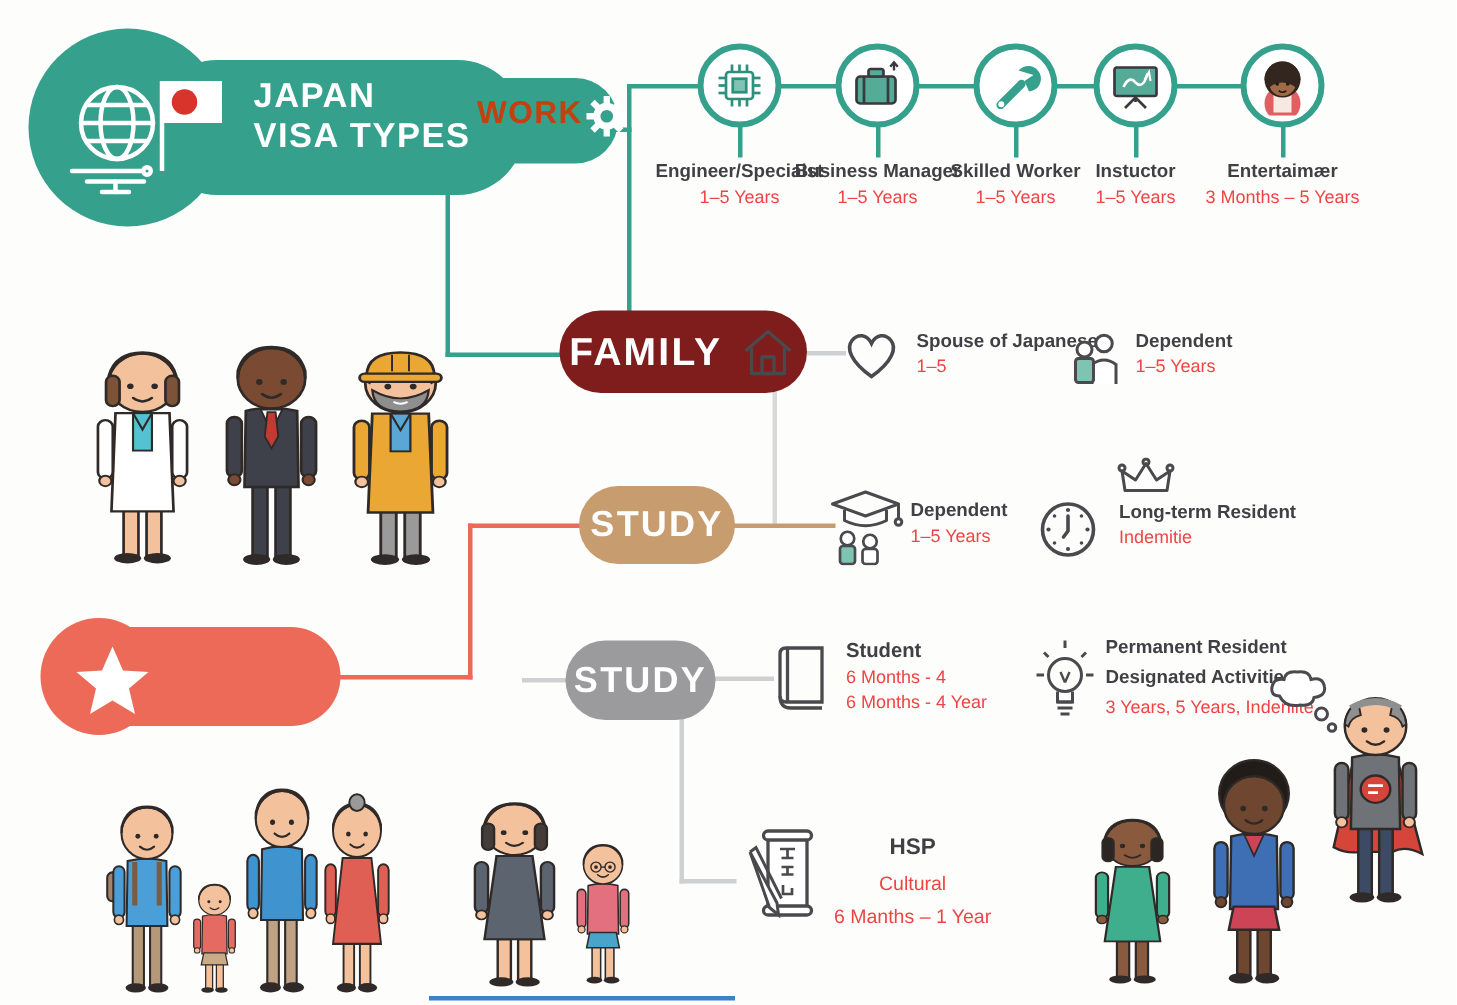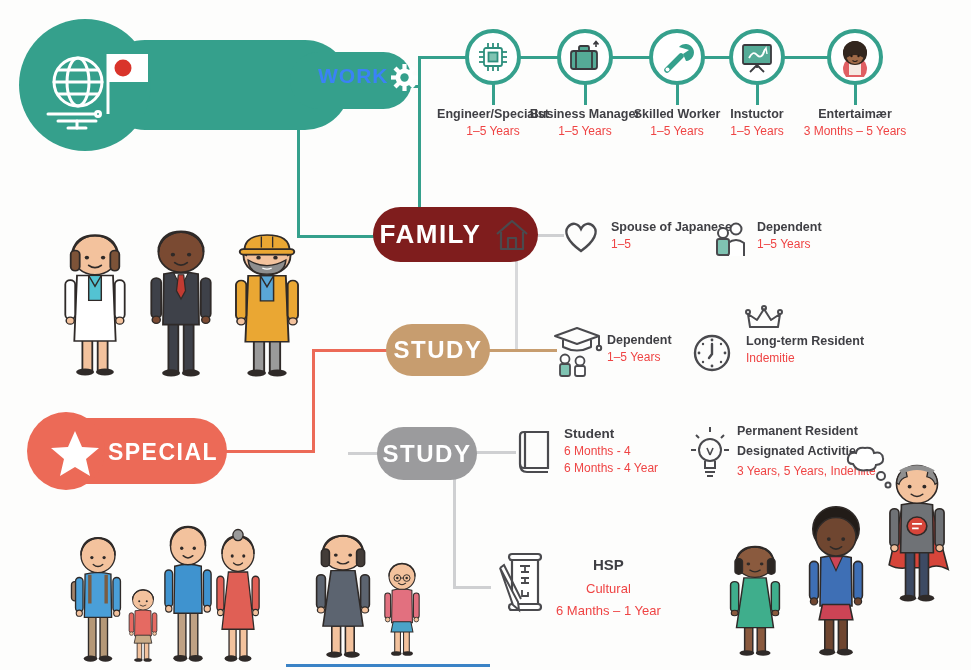--- a/index.html
+++ b/index.html
@@ -70,6 +70,10 @@
     </svg>
   </span>
 
+  <div class="hdr-title" style="left:169px;top:50px;">
+    <div>JAPAN</div>
+    <div>VISA TYPES</div>
+  </div>
 
   <div class="work-label" style="left:318px;top:64px;width:70px;color:#3b82f6;font-weight:700;font-size:21px;letter-spacing:1px;">
     <span>WORK</span>

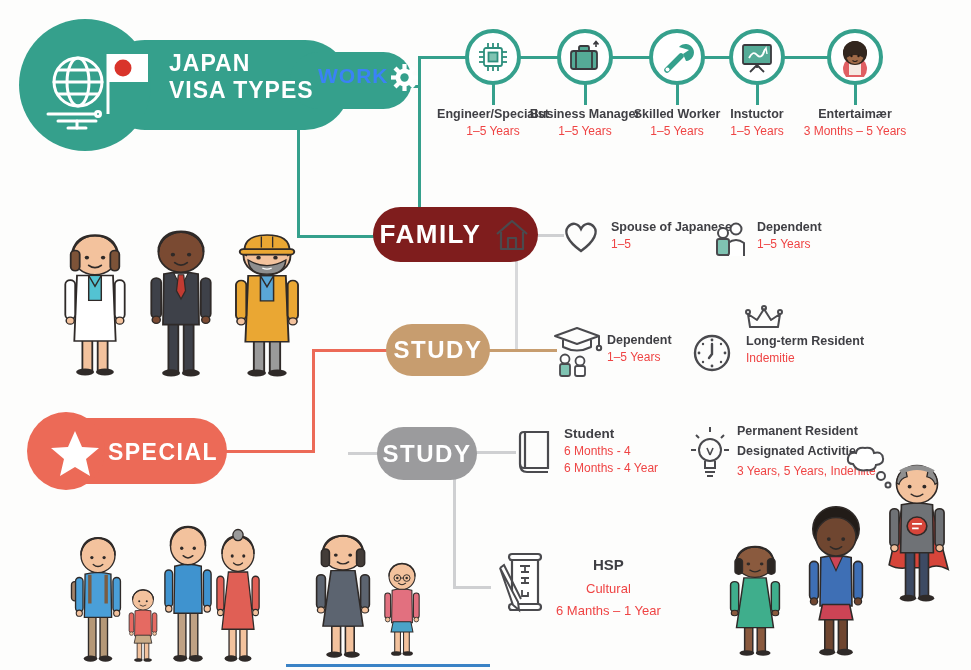--- a/index.html
+++ b/index.html
@@ -75,7 +75,7 @@
     <div>VISA TYPES</div>
   </div>
 
-  <div class="work-label" style="left:318px;top:64px;width:70px;color:#3b82f6;font-weight:700;font-size:21px;letter-spacing:1px;">
+  <div class="work-label" style="left:318px;top:64px;width:70px;color:#c2410c;font-weight:700;font-size:21px;letter-spacing:1px;">
     <span>WORK</span>
   </div>
 

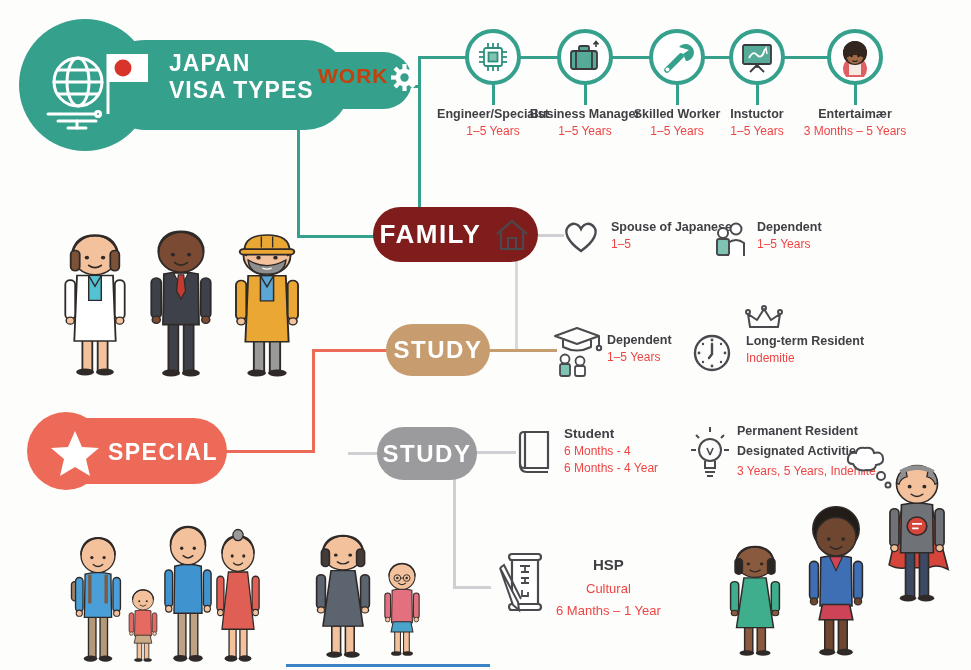--- a/index.html
+++ b/index.html
@@ -295,9 +295,6 @@
       <path d="M26 2 L33 18 L50 19 L37 30 L41 47 L26 38 L11 47 L15 30 L2 19 L19 18 Z" fill="#ffffff"></path>
     </svg>
   </span>
-  <div class="pill" style="left:108px;top:432px;width:110px;height:40px;background:transparent;font-size:23px;">
-    <span class="pill-label">SPECIAL</span>
-  </div>
 
   <div class="pill" style="left:377px;top:427px;width:100px;height:53px;background:#9b9b9d;border-radius:27px;font-size:24px;">
     <span class="pill-label">STUDY</span>

